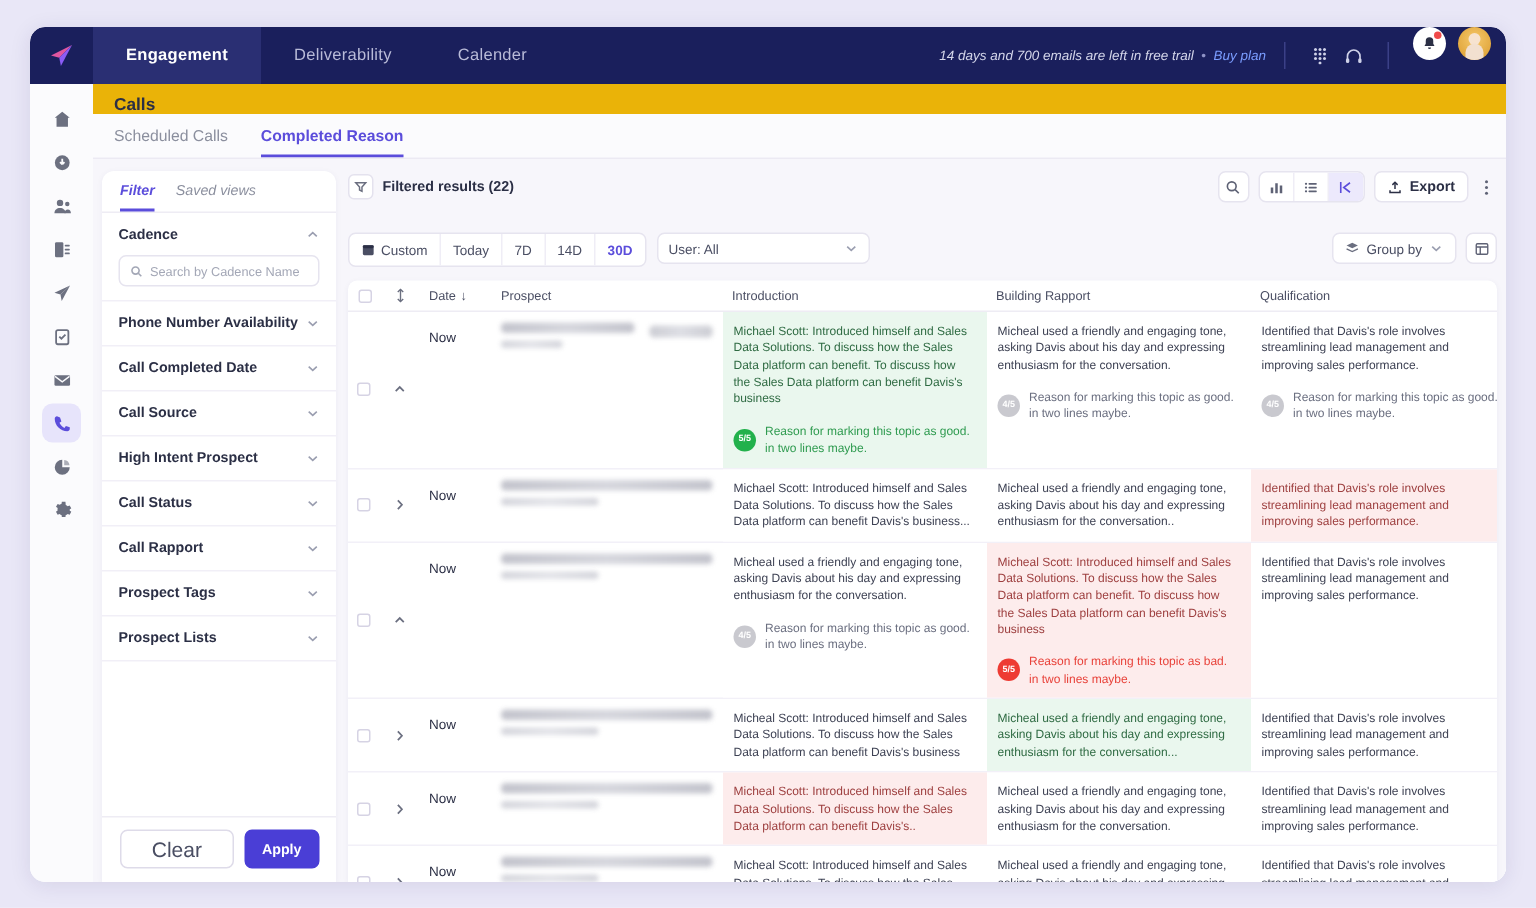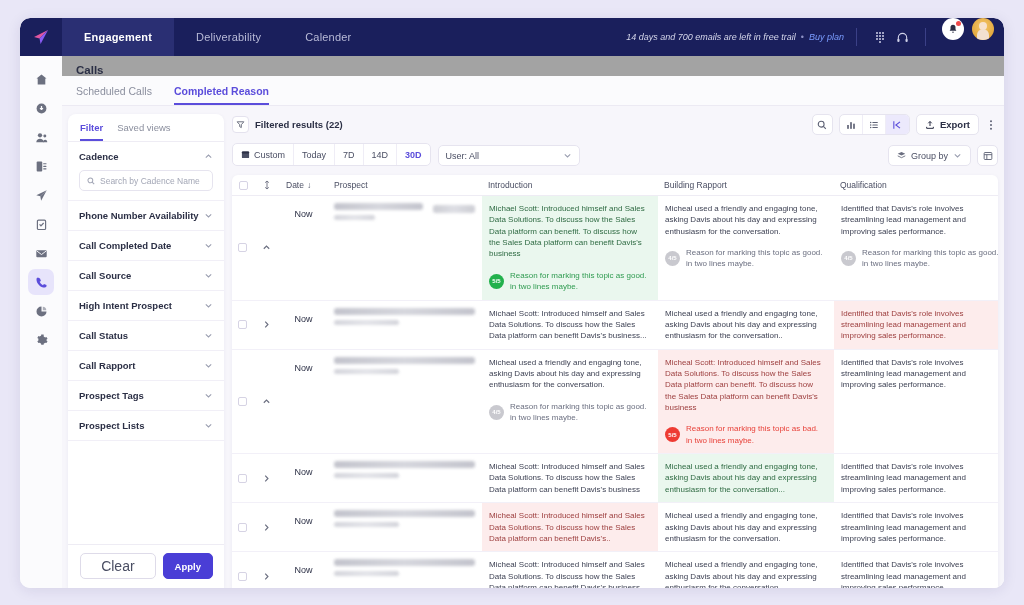--- a/index.html
+++ b/index.html
@@ -90,7 +90,7 @@
   .main { flex: 1; display: flex; flex-direction: column; background: #ffffff;
           border-radius: 0; overflow: hidden; }
 
-  .page-head { padding: 8px 0 0 14px; background: #a3a3a3; }
+  .page-head { padding: 8px 0 0 14px; background: #eab308; }
   .page-title { font-size: 11.5px; font-weight: bold; color: #2b2f45; }
   .subtabs { display: flex; gap: 22px; padding: 9px 0 0 14px; background: #fbfbfd; }
   .subtab {

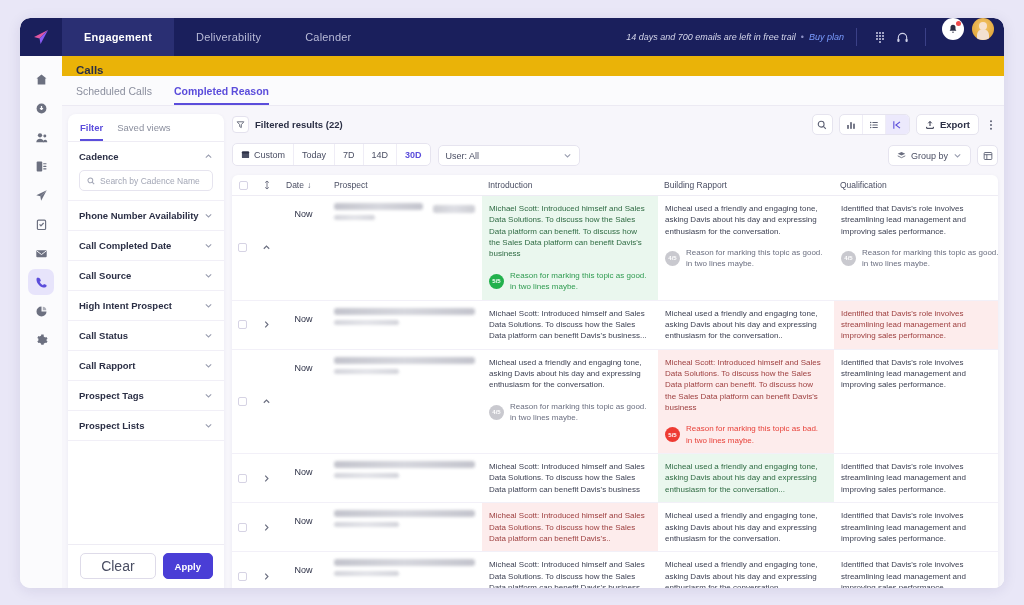--- a/index.html
+++ b/index.html
@@ -110,7 +110,7 @@
     flex-shrink: 0;
   }
   .filter-tabs { display: flex; gap: 14px; padding: 8px 12px 0 12px; border-bottom: 1px solid #eeecf4; }
-  .filter-tab { font-size: 9.5px; color: #8b8f9e; padding-bottom: 6px; border-bottom: 2px solid transparent; cursor: pointer; }
+  .filter-tab { font-size: 9.5px; color: #8b8f9e; padding-bottom: 6px; border-bottom: 2px solid transparent; cursor: pointer; font-style: italic; }
   .filter-tab.active { color: #5b4ddb; font-weight: bold; border-bottom-color: #5b4ddb; }
   .filter-scroll { flex: 1; overflow: hidden; }
   .fgroup { padding: 9px 11px 9px 11px; border-bottom: 1px solid #f1eff7; }

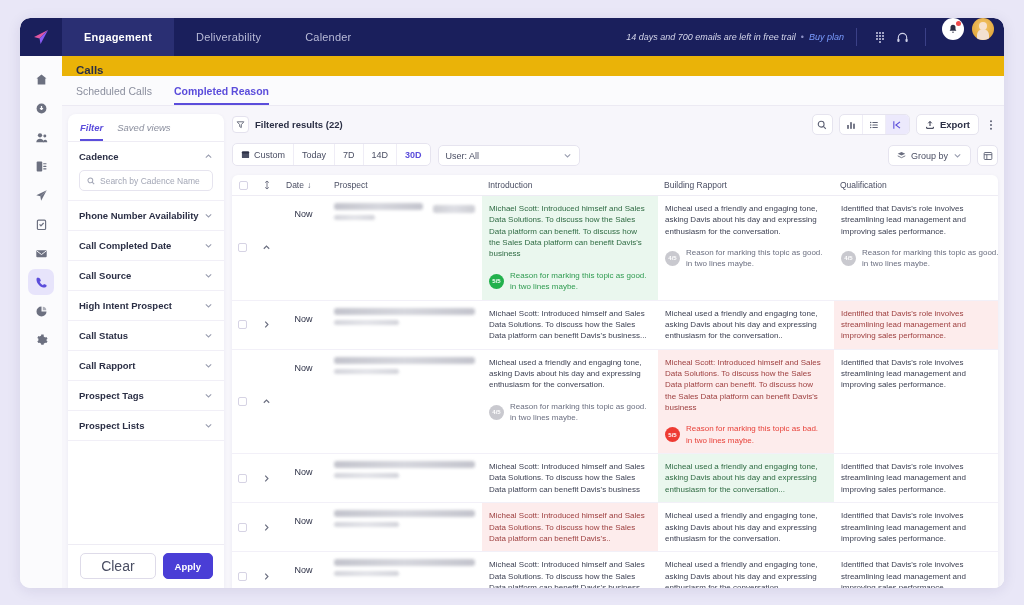--- a/index.html
+++ b/index.html
@@ -177,7 +177,7 @@
     color: #5e6275; cursor: pointer;
   }
 
-  .toolbar-row2 { display: flex; align-items: flex-end; margin-top: 8px; }
+  .toolbar-row2 { display: flex; align-items: flex-start; margin-top: 20px; }
   .daterange {
     display: flex; border: 1px solid #e6e4ef; border-radius: 5px; overflow: hidden; background: #fff;
   }

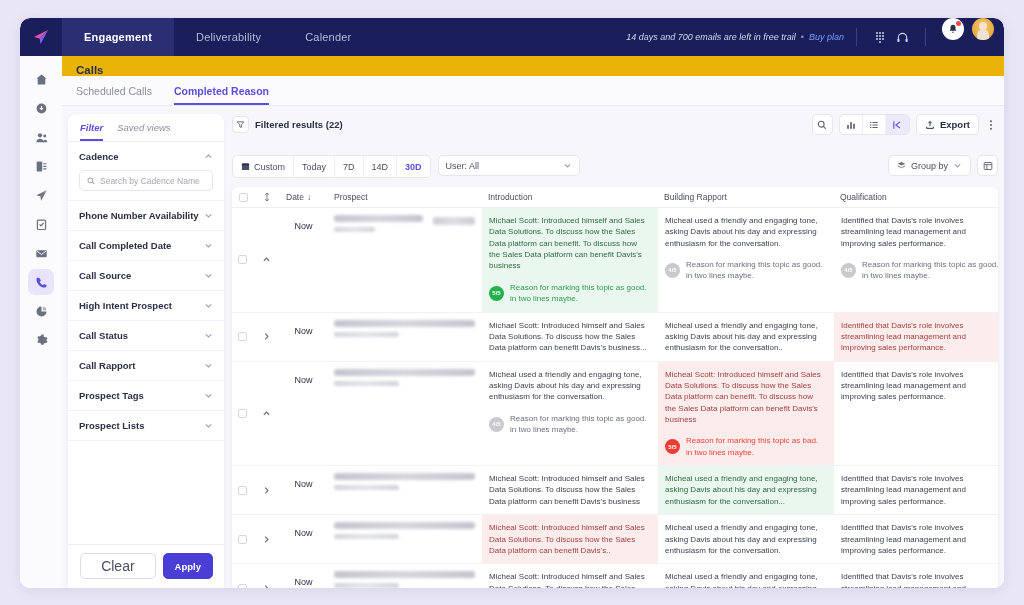--- a/index.html
+++ b/index.html
@@ -218,7 +218,7 @@
   }
 
   .trow { display: flex; border-bottom: 1px solid #f2f0f8; min-height: 43px; }
-  .cell-pad { padding: 7px 7px 7px 6px; text-align: center; }
+  .cell-pad { padding: 7px 7px 7px 6px; }
   .date-txt { font-size: 9px; color: #2b2f45; }
   .blur-name {
     height: 7px; border-radius: 3px; margin-bottom: 5px;

